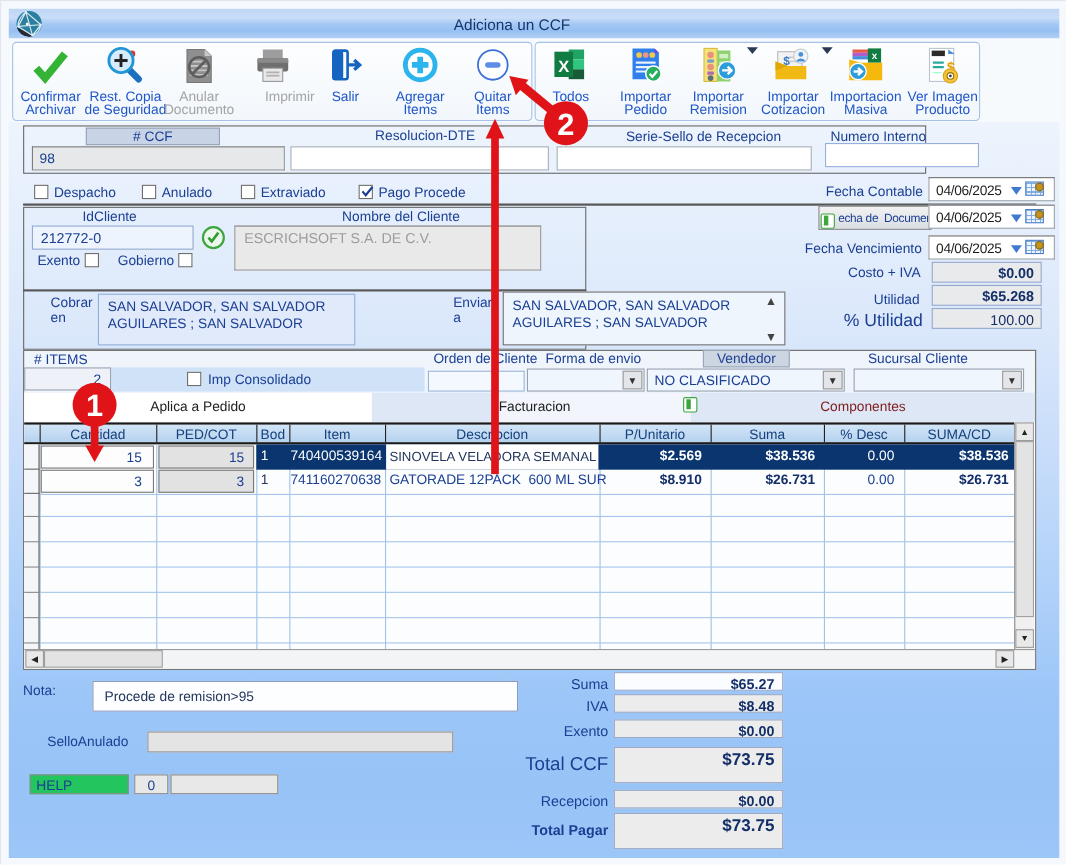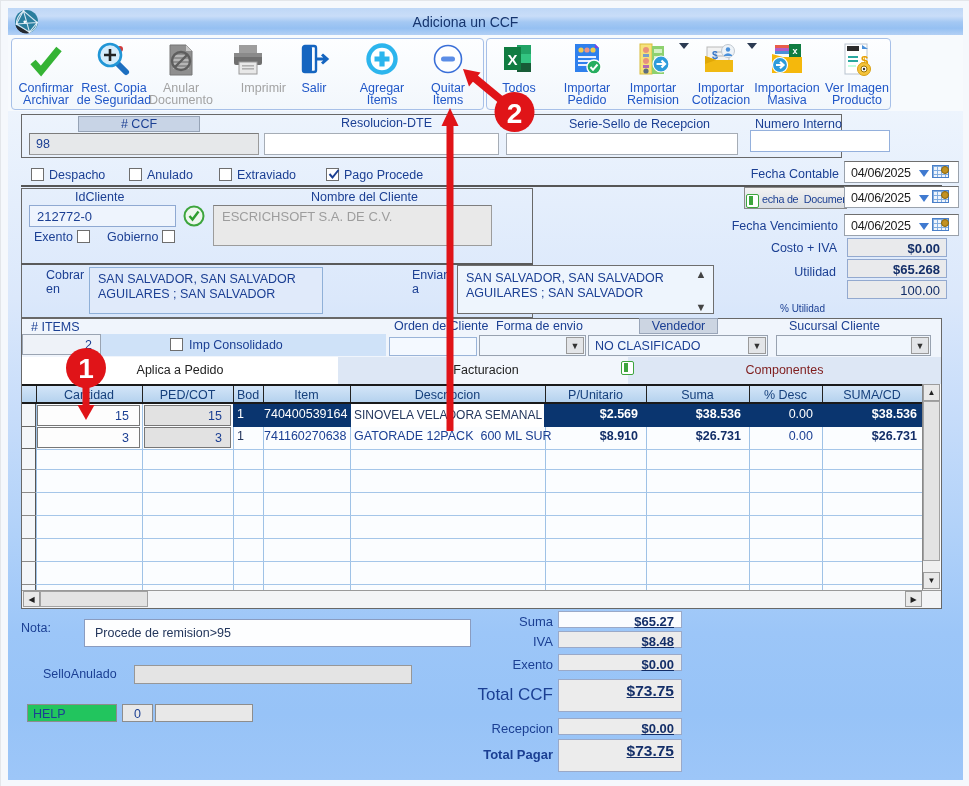--- a/index.html
+++ b/index.html
@@ -281,7 +281,7 @@
 <div class="abs moneybox bold" style="left:846px;top:237px;">$0.00</div>
 <div class="abs lbl" style="right:133px;top:264px;font-size:12.5px;">Utilidad</div>
 <div class="abs moneybox bold" style="left:846px;top:258px;">$65.268</div>
-<div class="abs lbl" style="right:144px;top:282px;font-size:10px;margin-top:20px;">% Utilidad</div>
+<div class="abs lbl" style="right:130px;top:282px;font-size:16px;">% Utilidad</div>
 <div class="abs moneybox" style="left:846px;top:279px;">100.00</div>
 
 <div class="abs" style="left:20px;top:317px;width:921px;height:291px;border:1px solid #686868;background:#f0f5fc;"></div>

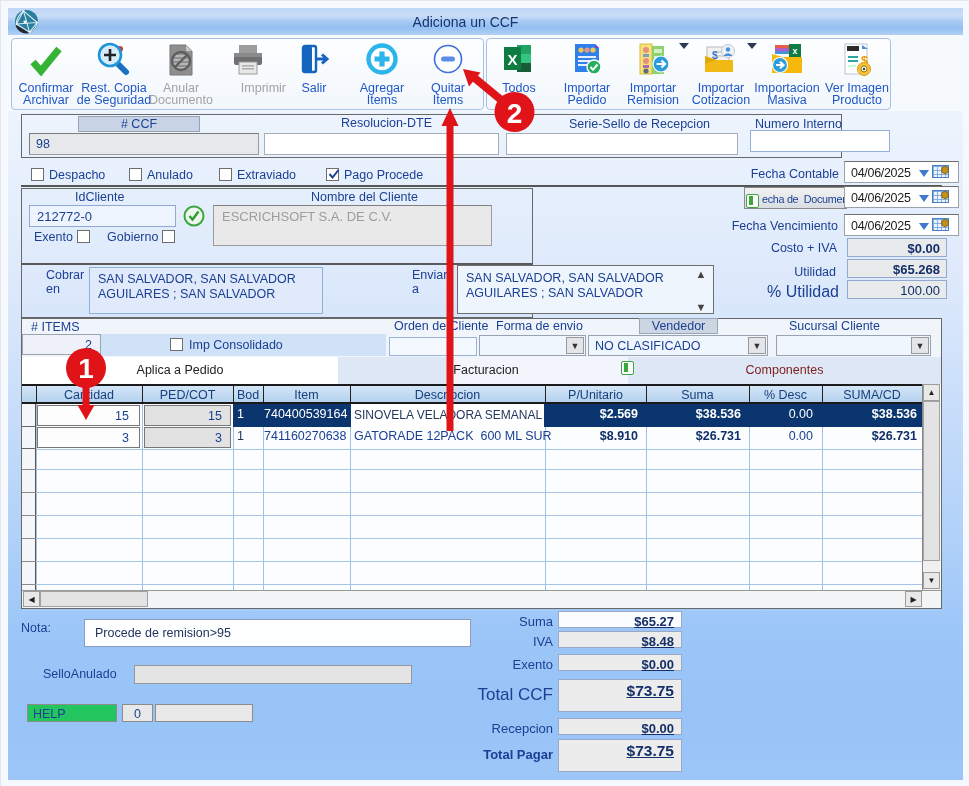--- a/index.html
+++ b/index.html
@@ -38,7 +38,7 @@
 .gh{position:absolute;left:21px;width:900px;height:1px;background:#a5c6e9;}
 .sbtn{background:#e9e9e9;border:1px solid #9c9c9c;font-size:8px;color:#222;text-align:center;line-height:15px;}
 .sumlab{width:132px;left:420px;text-align:right;font-size:13px;}
-.sumbox{left:557px;width:124px;height:17px;background:#ececec;border:1px solid #9aa9c8;text-align:right;font-size:13px;color:#132e68;padding:2px 7px 0 0;text-decoration:underline;}
+.sumbox{left:557px;width:154px;height:17px;background:#ececec;border:1px solid #9aa9c8;text-align:right;font-size:13px;color:#132e68;padding:2px 7px 0 0;}
 </style>
 </head>
 <body>

